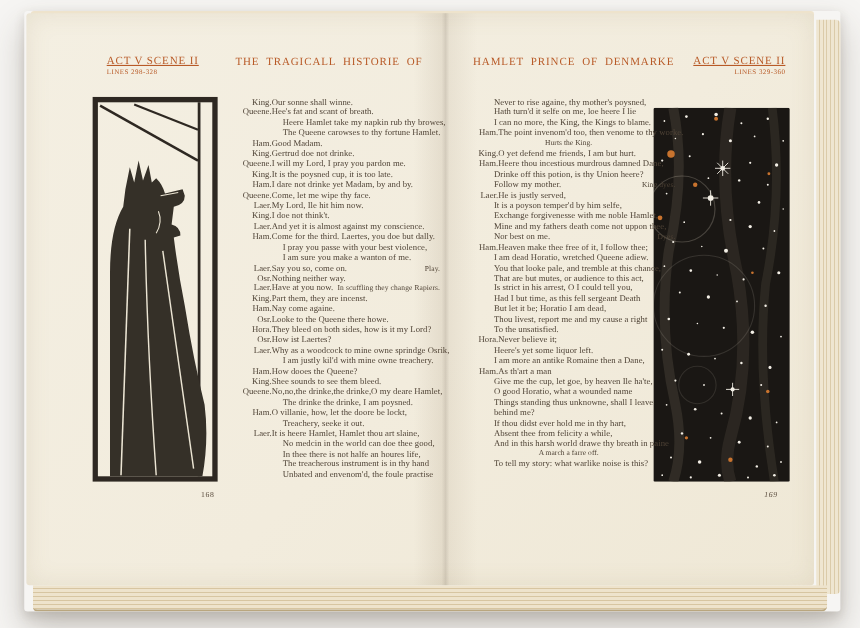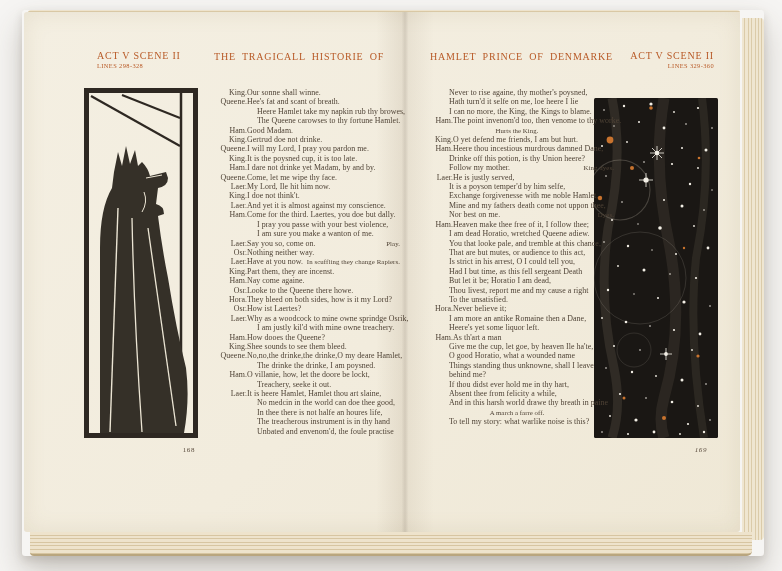--- a/index.html
+++ b/index.html
@@ -31,7 +31,7 @@
                    rgba(60,40,20,.17) 50%,rgba(110,85,55,.08) 56%,rgba(0,0,0,0) 100%);}
   
   .act-block{position:absolute;color:var(--accent);white-space:nowrap;}
-  .act-line{font-size:10px;letter-spacing:.8px;}
+  .act-line{font-size:10px;letter-spacing:.8px;text-decoration:underline;}
   .range-line{font-size:6.4px;letter-spacing:.4px;margin-top:1px;}
   .act-left{left:73px;top:38px;}
   .act-right{left:578px;top:38px;width:112px;text-align:right;}

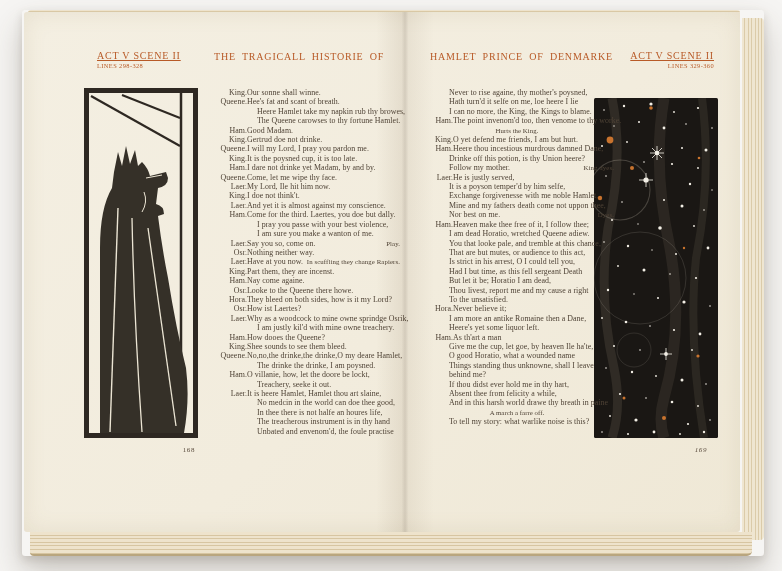--- a/index.html
+++ b/index.html
@@ -268,8 +268,8 @@
           <div class="tline cont"><span class="tx">Thou livest, report me and my cause a right</span></div>
           <div class="tline cont"><span class="tx">To the unsatisfied.</span></div>
           <div class="tline"><span class="sp">Hora.</span><span class="tx">Never believe it;</span></div>
+          <div class="tline cont"><span class="tx">Heere's yet some liquor left.</span></div>
           <div class="tline cont"><span class="tx">I am more an antike Romaine then a Dane,</span></div>
-          <div class="tline cont"><span class="tx">Heere's yet some liquor left.</span></div>
           <div class="tline"><span class="sp">Ham.</span><span class="tx">As th'art a man</span></div>
           <div class="tline cont"><span class="tx">Give me the cup, let goe, by heaven Ile ha'te,</span></div>
           <div class="tline cont"><span class="tx">O good Horatio, what a wounded name</span></div>

